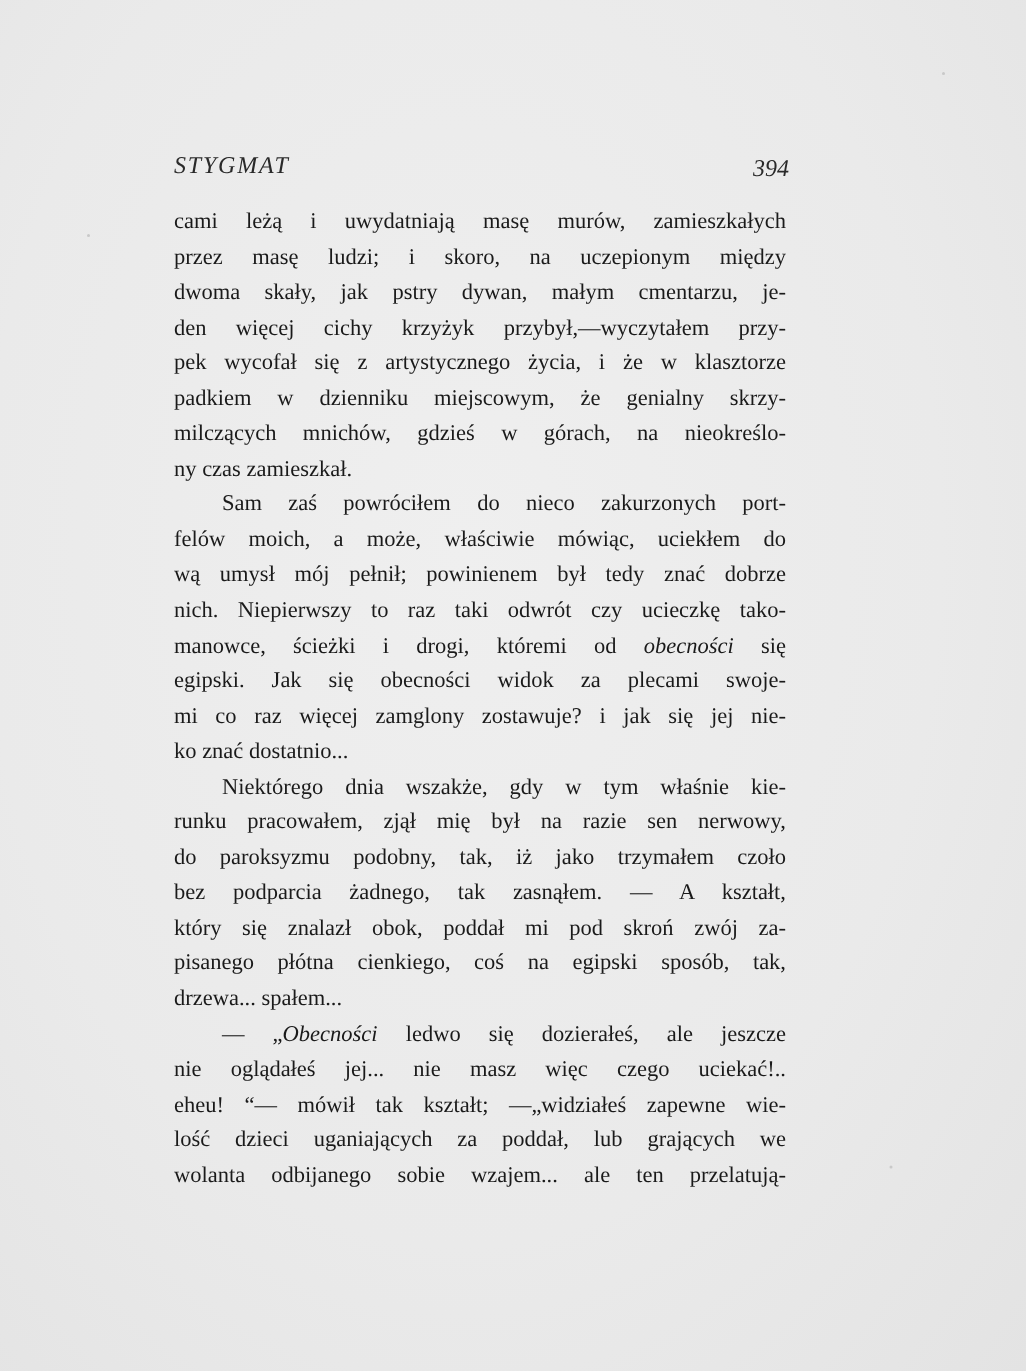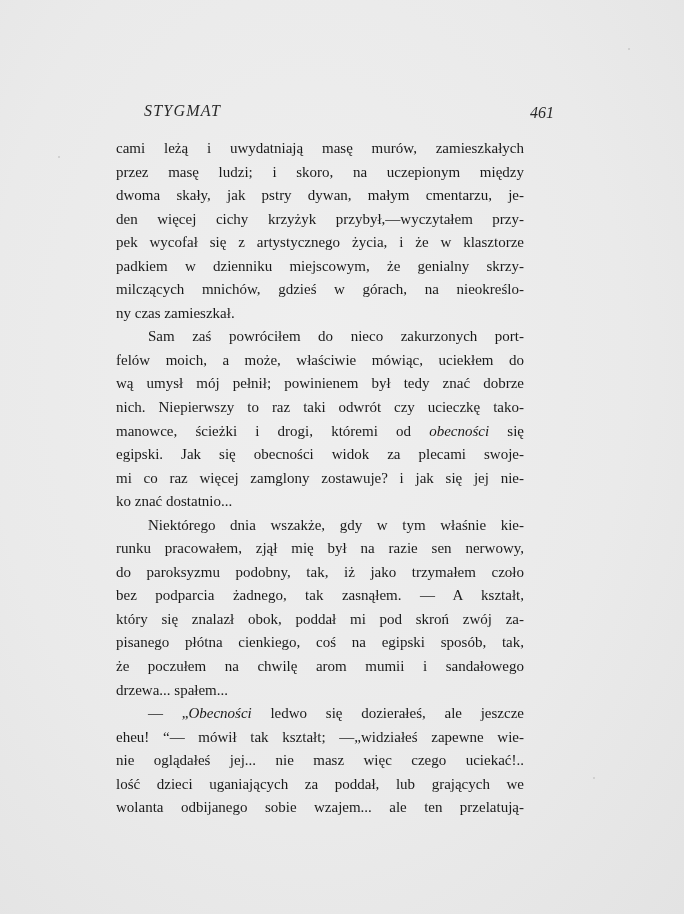--- a/index.html
+++ b/index.html
@@ -15,7 +15,7 @@
     background: radial-gradient(ellipse at 45% 40%, #efefef 0%, #eaeaea 60%, #e3e3e3 100%);
   }
   .header {
-    position: absolute; left: 116px; top: 102px; width: 410px; height: 22px; margin-left: 28px;
+    position: absolute; left: 116px; top: 102px; width: 410px; height: 22px;
   }
   .running-title {
     position: absolute; left: 0; top: 0;

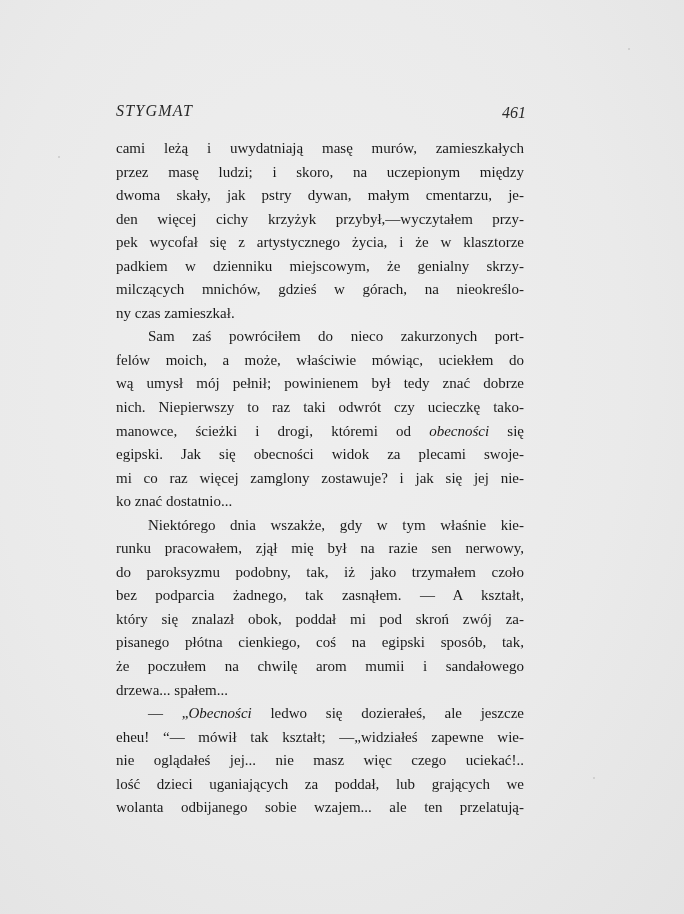--- a/index.html
+++ b/index.html
@@ -48,7 +48,7 @@
 
   <div class="header">
     <span class="running-title">STYGMAT</span>
-    <span class="page-number">461</span>
+    <span class="page-number">394</span>
   </div>
 
   <div class="text-block" id="text-block">

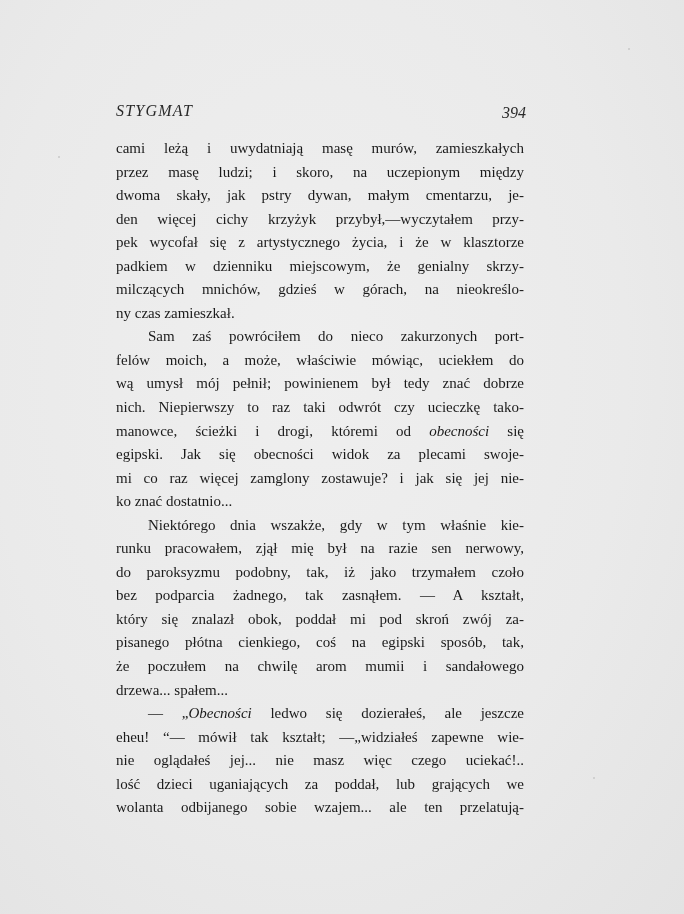--- a/index.html
+++ b/index.html
@@ -74,7 +74,6 @@
       <span class="line">bez podparcia żadnego, tak zasnąłem. — A kształt,</span>
       <span class="line">który się znalazł obok, poddał mi pod skroń zwój za-</span>
       <span class="line">pisanego płótna cienkiego, coś na egipski sposób, tak,</span>
-      <span class="line">że poczułem na chwilę arom mumii i sandałowego</span>
       <span class="line last">drzewa... spałem...</span>
       <span class="line indent"><span>— „</span><i>Obecności</i><span> ledwo się dozierałeś, ale jeszcze</span></span>
       <span class="line">eheu! “— mówił tak kształt; —„widziałeś zapewne wie-</span>

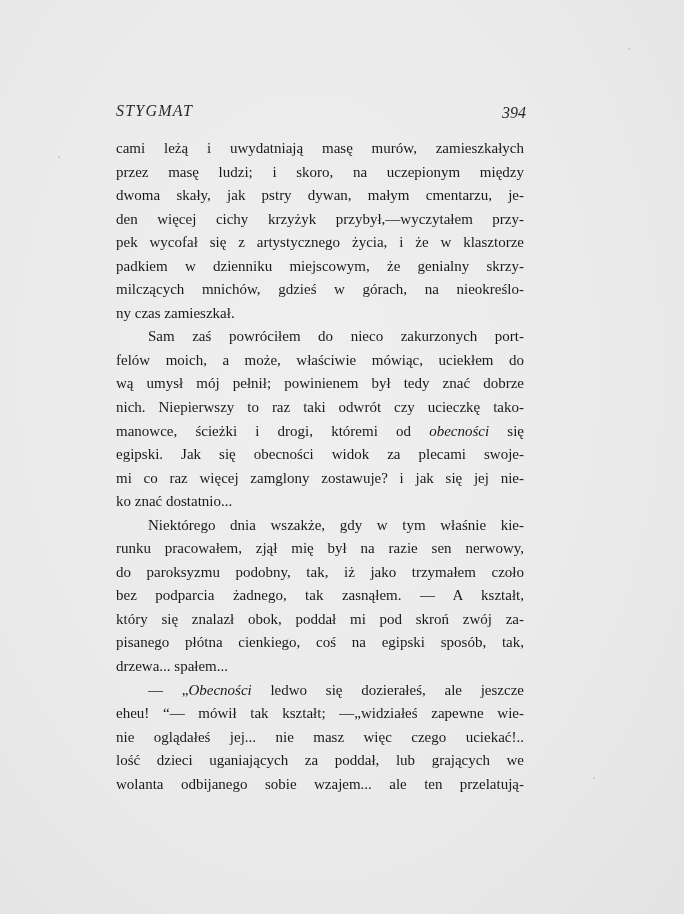--- a/index.html
+++ b/index.html
@@ -76,8 +76,8 @@
       <span class="line">pisanego płótna cienkiego, coś na egipski sposób, tak,</span>
       <span class="line last">drzewa... spałem...</span>
       <span class="line indent"><span>— „</span><i>Obecności</i><span> ledwo się dozierałeś, ale jeszcze</span></span>
+      <span class="line">nie oglądałeś jej... nie masz więc czego uciekać!..</span>
       <span class="line">eheu! “— mówił tak kształt; —„widziałeś zapewne wie-</span>
-      <span class="line">nie oglądałeś jej... nie masz więc czego uciekać!..</span>
       <span class="line">lość dzieci uganiających za poddał, lub grających we</span>
       <span class="line">wolanta odbijanego sobie wzajem... ale ten przelatują-</span>
     </div>

